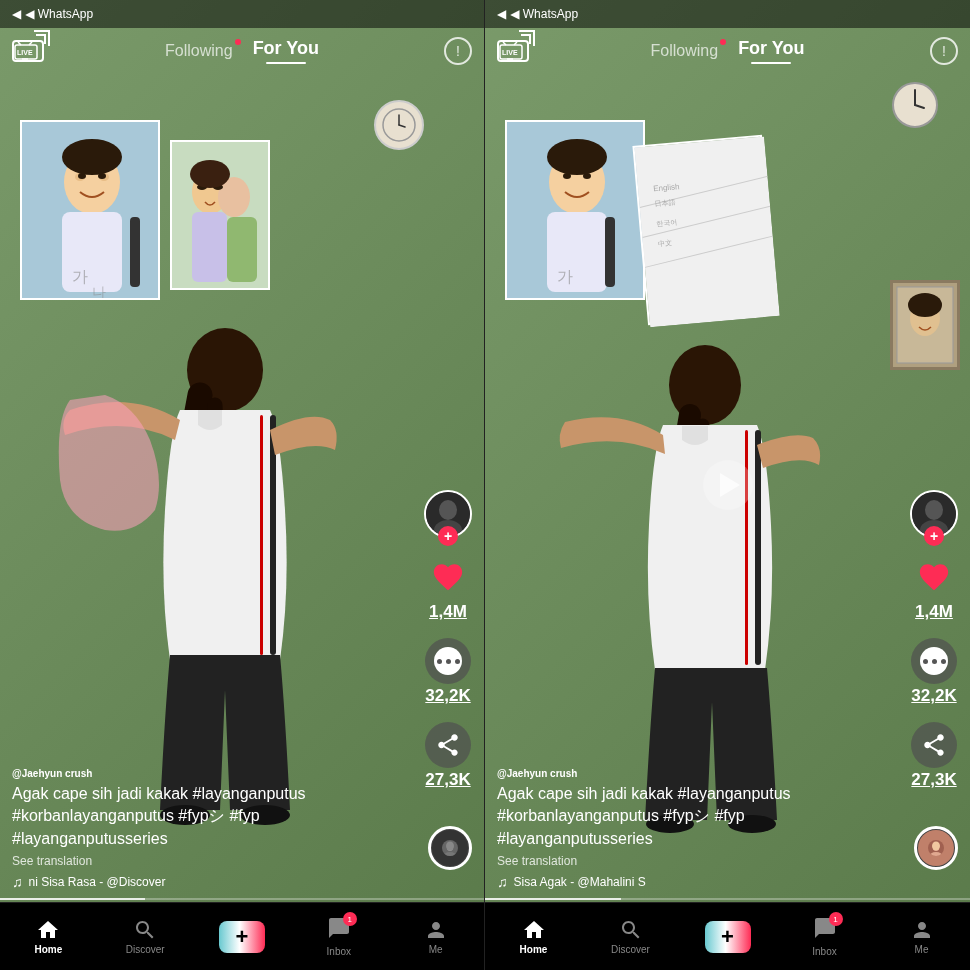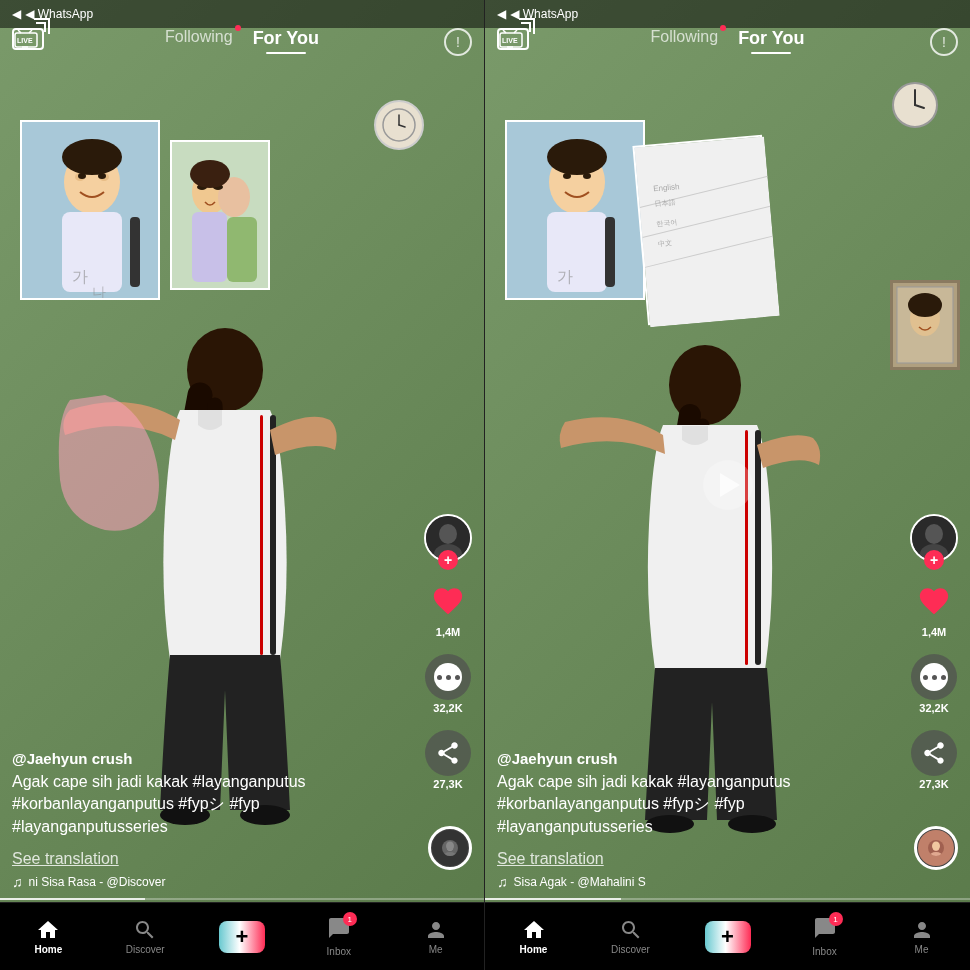--- a/index.html
+++ b/index.html
@@ -110,7 +110,7 @@
       right: 0;
       height: 45px;
       display: flex;
-      align-items: flex-start;
+      align-items: center;
       justify-content: center;
       z-index: 10;
       gap: 20px;

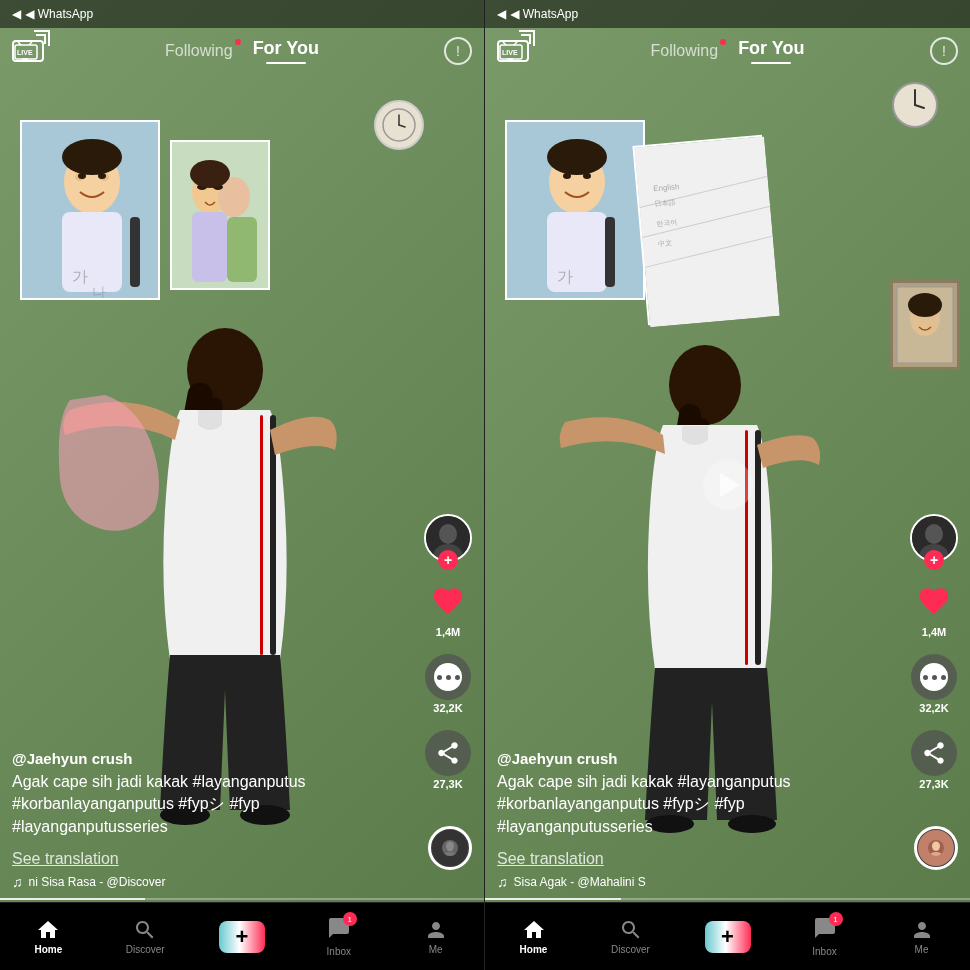--- a/index.html
+++ b/index.html
@@ -261,8 +261,9 @@
     }
     .action-count {
       color: #fff;
-      font-size: 11px;
+      font-size: 17px;
       font-weight: 600;
+      text-decoration: underline;
     }
 
     .heart-icon {

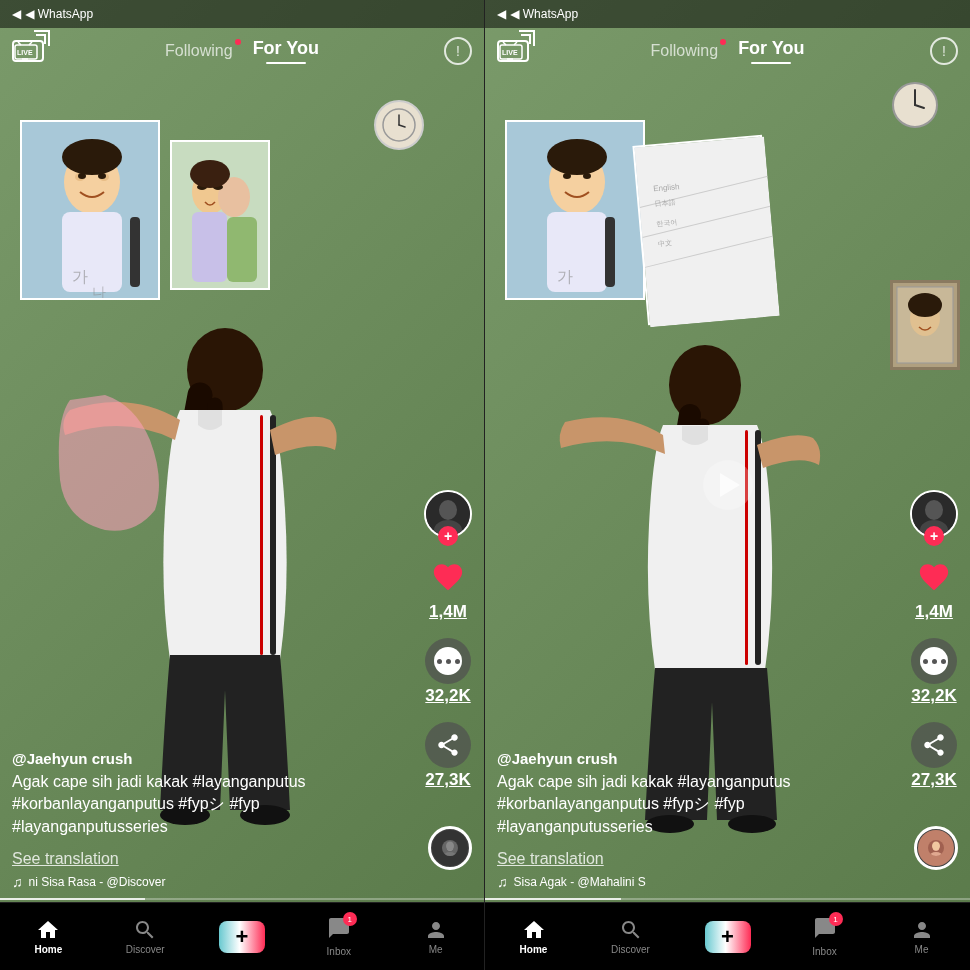--- a/index.html
+++ b/index.html
@@ -319,7 +319,7 @@
     }
     .username {
       color: #fff;
-      font-size: 15px;
+      font-size: 10px;
       font-weight: 700;
       margin-bottom: 4px;
     }

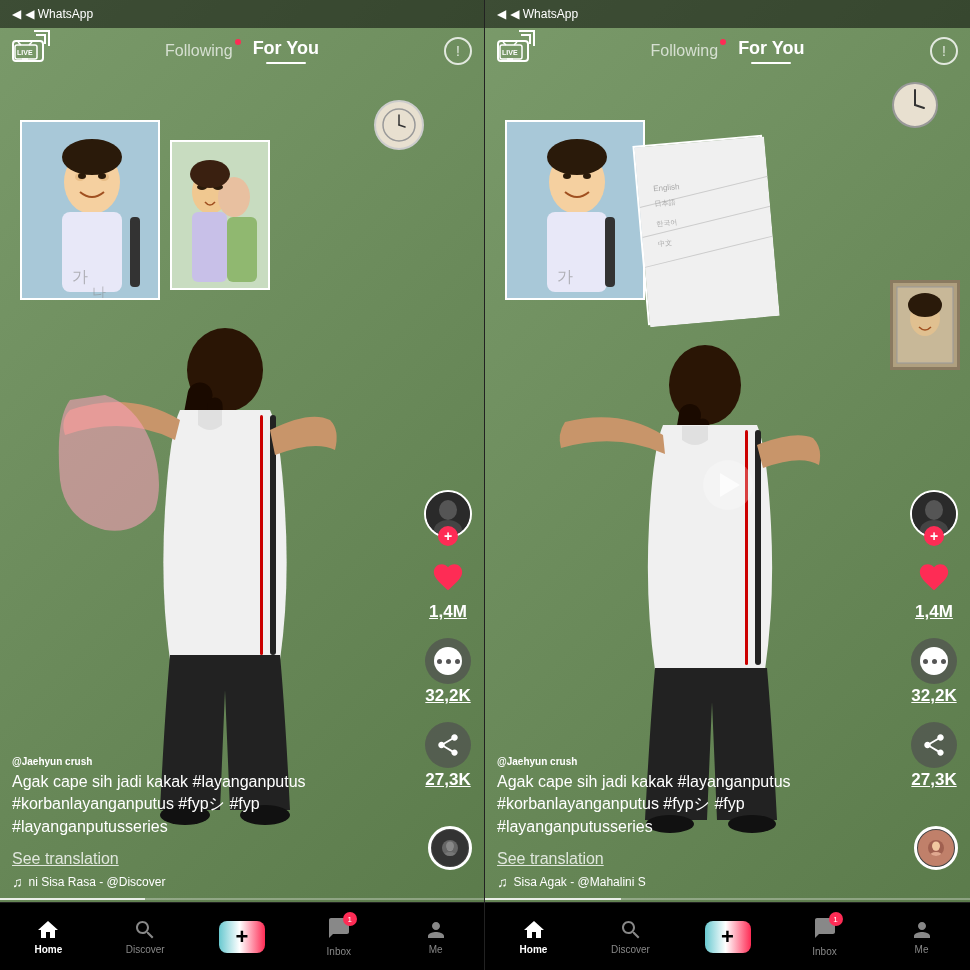--- a/index.html
+++ b/index.html
@@ -331,9 +331,8 @@
     }
     .see-translation {
       color: rgba(255,255,255,0.8);
-      font-size: 16px;
-      text-decoration: underline;
-      margin-top: 12px;
+      font-size: 12px;
+      margin-top: 4px;
       cursor: pointer;
     }
     .music-info {

